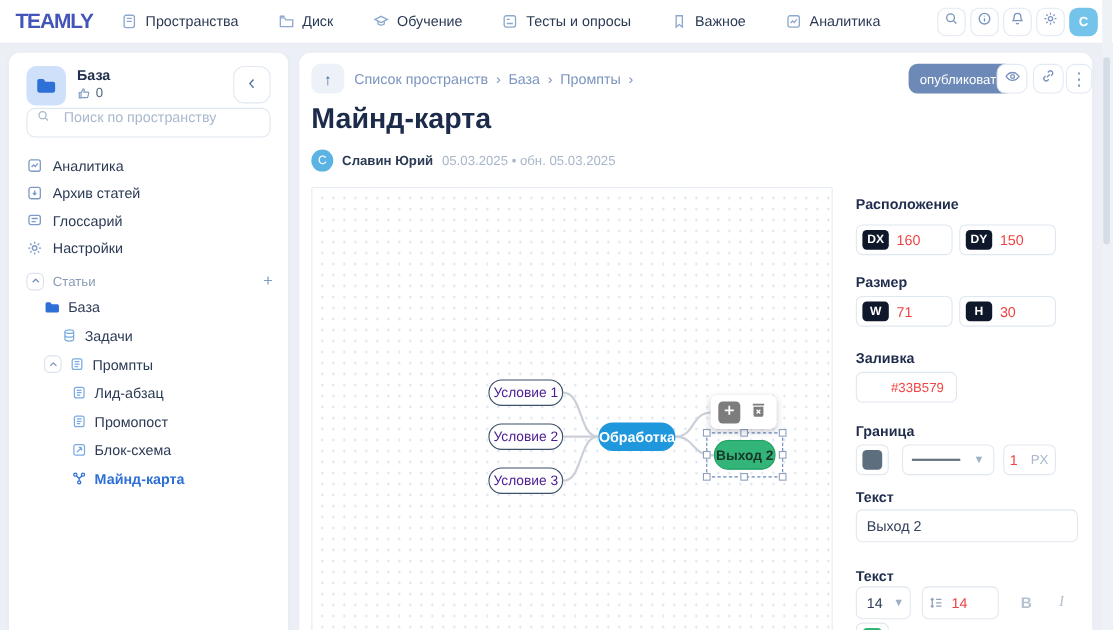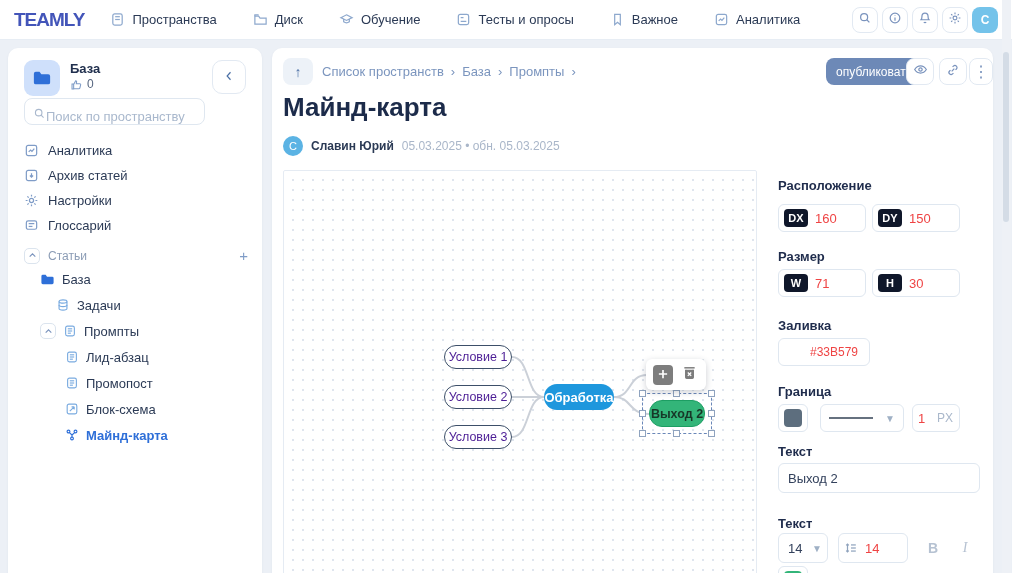--- a/index.html
+++ b/index.html
@@ -23,7 +23,7 @@
   .space-likes { position:absolute; left:62px; top:29px; font-size:12px; color:#55657f; display:flex; align-items:center; gap:4px; }
   .space-likes .ico { color:#7f9cc7; display:flex; }
   .collapse-btn { position:absolute; right:16px; top:12px; width:34px; height:34px; border:1px solid #e2e9f2; border-radius:10px; background:#fff; color:#4a6fa5; display:flex; align-items:center; justify-content:center; font-size:14px; cursor:pointer; }
-  .search-box { position:absolute; left:16px; top:50px; width:181px; height:27px; border:1px solid #dfe7f0; border-radius:8px; display:flex; align-items:flex-end; padding:0 8px; gap:0; color:#a9b8cd; }
+  .search-box { position:absolute; left:16px; top:50px; width:222px; height:27px; border:1px solid #dfe7f0; border-radius:8px; display:flex; align-items:flex-start; padding:0 8px; gap:12px; color:#a9b8cd; }
   .search-box input { border:none; outline:none; flex:1; font-size:13px; color:#33415c; font-family:inherit; background:transparent; }
   .search-box input::placeholder { color:#a9b8cd; }
   .side-menu { position:absolute; left:16px; top:90px; width:222px; }

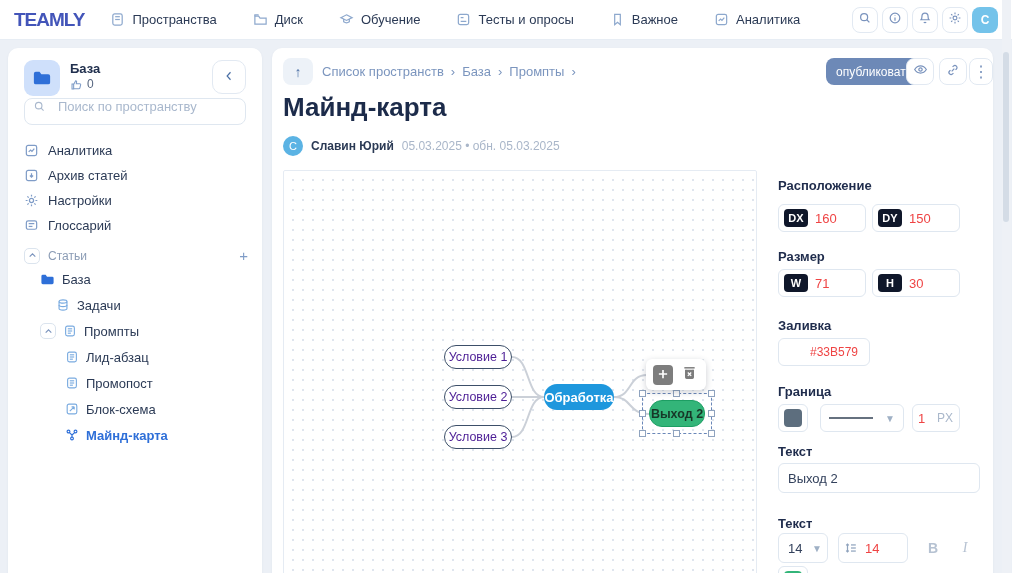--- a/index.html
+++ b/index.html
@@ -225,21 +225,21 @@
     <div class="side-item">
       <span class="ico">
           <svg width="15" height="15" viewBox="0 0 16 16" fill="none" stroke="currentColor" stroke-width="1.3">
-            <circle cx="8" cy="8" r="2.2"></circle>
-            <path d="M8 1.8v2M8 12.2v2M1.8 8h2M12.2 8h2M3.6 3.6l1.4 1.4M11 11l1.4 1.4M12.4 3.6L11 5M5 11l-1.4 1.4"></path>
-          </svg>
-        </span>
-      <span>Настройки</span>
-    </div>
-    <div class="side-item">
-      <span class="ico">
-          <svg width="15" height="15" viewBox="0 0 16 16" fill="none" stroke="currentColor" stroke-width="1.3">
             <rect x="2.5" y="3" width="11" height="9" rx="2"></rect>
             <line x1="5" y1="6" x2="11" y2="6"></line>
             <line x1="5" y1="9" x2="9" y2="9"></line>
           </svg>
         </span>
       <span>Глоссарий</span>
+    </div>
+    <div class="side-item">
+      <span class="ico">
+          <svg width="15" height="15" viewBox="0 0 16 16" fill="none" stroke="currentColor" stroke-width="1.3">
+            <circle cx="8" cy="8" r="2.2"></circle>
+            <path d="M8 1.8v2M8 12.2v2M1.8 8h2M12.2 8h2M3.6 3.6l1.4 1.4M11 11l1.4 1.4M12.4 3.6L11 5M5 11l-1.4 1.4"></path>
+          </svg>
+        </span>
+      <span>Настройки</span>
     </div>
   </div>
 

